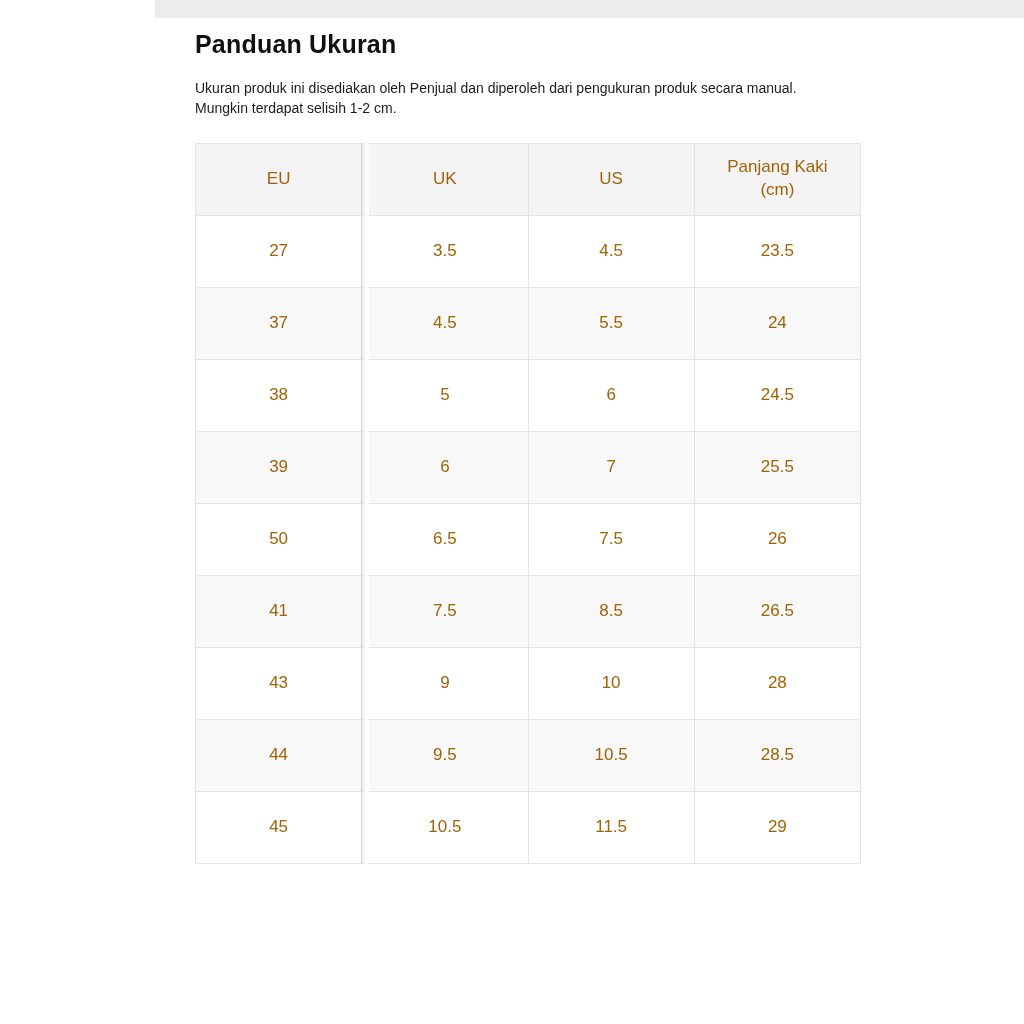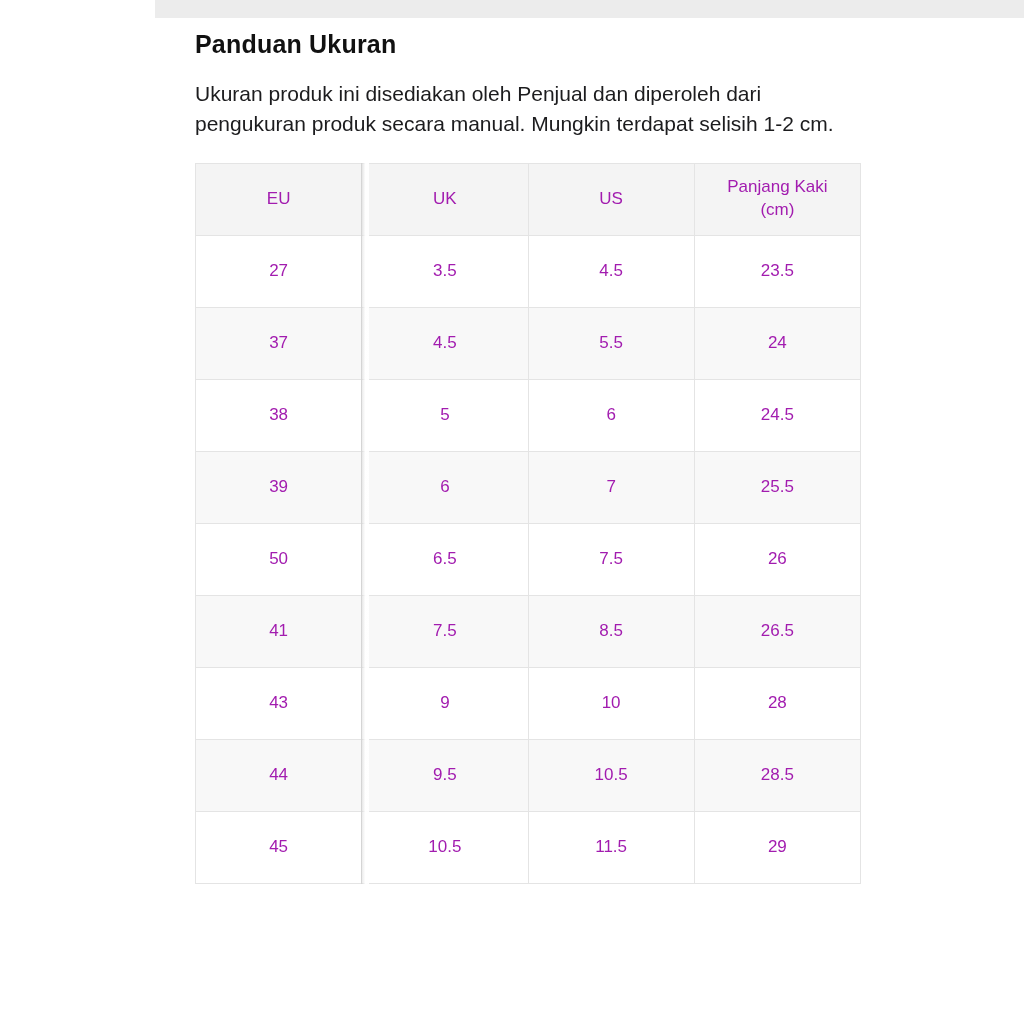--- a/index.html
+++ b/index.html
@@ -37,7 +37,7 @@
     color: #111111;
   }
   .page-desc {
-    font-size: 21px;
+    font-size: 14px;
     line-height: 1.42;
     margin: 0 0 24px 0;
     max-width: 652px;

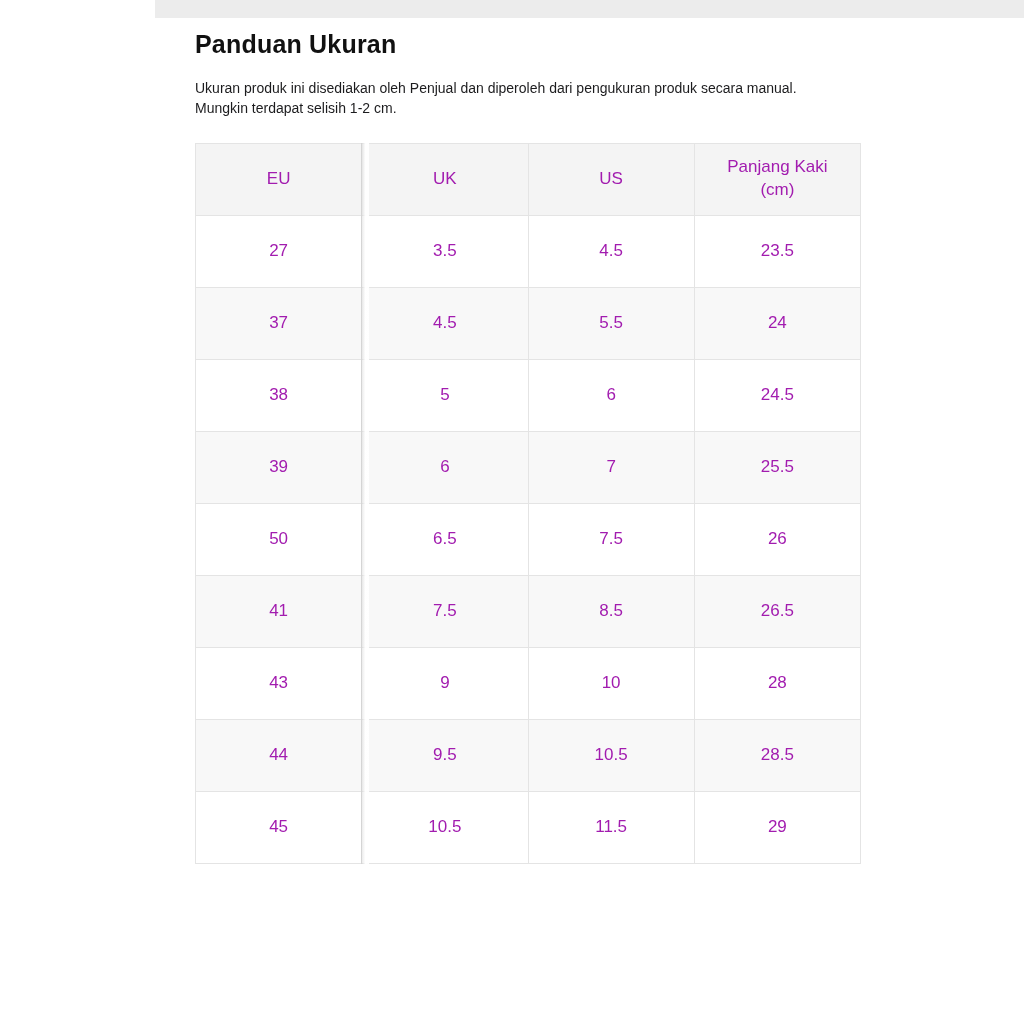--- a/index.html
+++ b/index.html
@@ -52,7 +52,7 @@
     width: 666px;
     table-layout: fixed;
     font-size: 17px;
-    color: #a21caf;
+    color: #a16207;
   }
   table.size-table th,
   table.size-table td {

